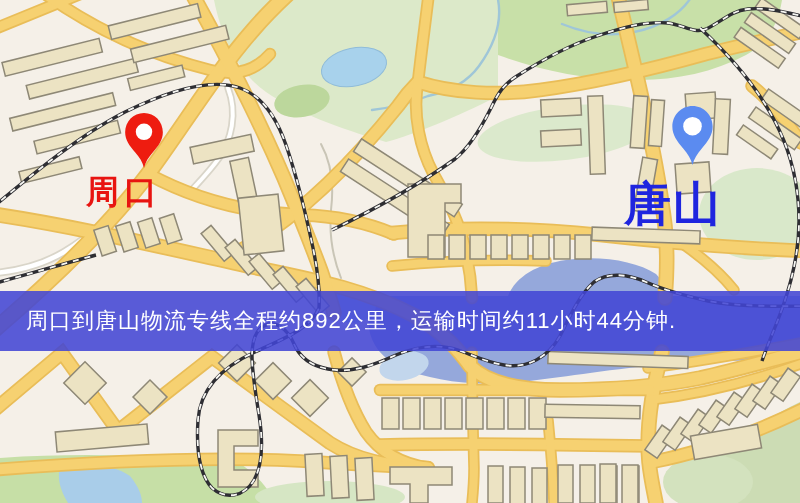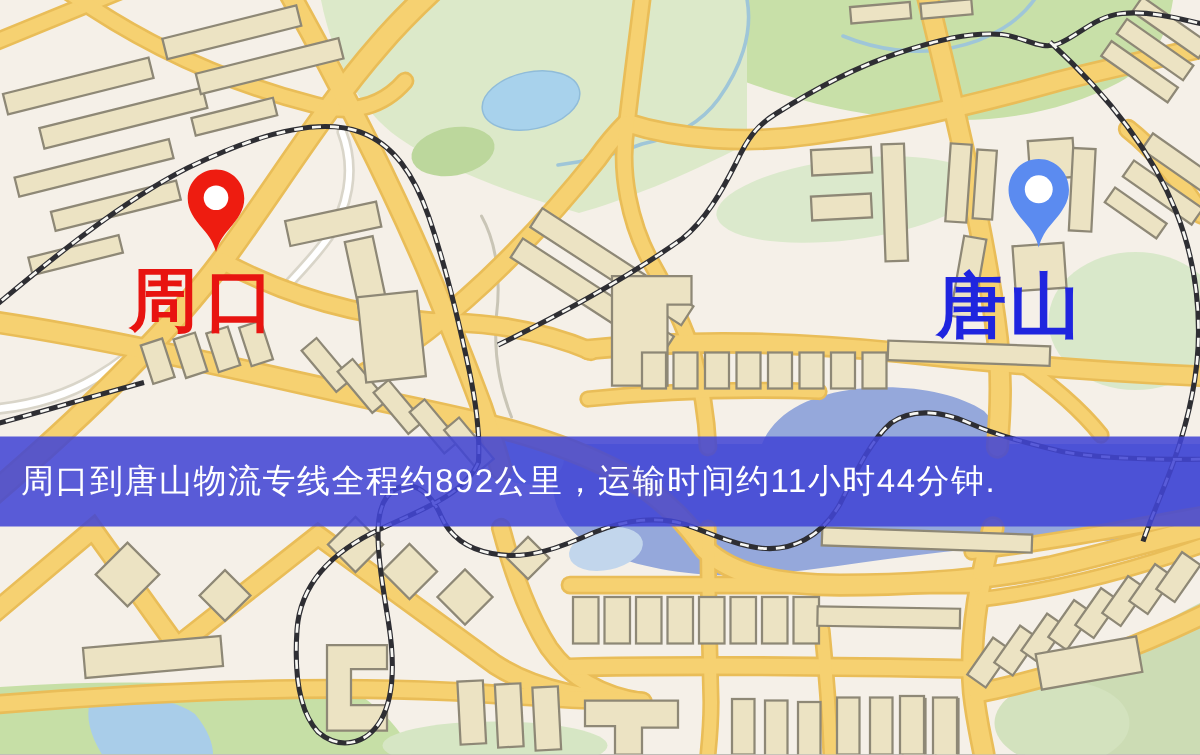--- a/index.html
+++ b/index.html
@@ -15,7 +15,7 @@
     position:absolute;font-weight:bold;white-space:nowrap;
     font-family:"Liberation Sans","DejaVu Sans",sans-serif;
   }
-  .origin-label{left:86px;top:170px;font-size:46px;letter-spacing:5px;color:#e81410;}
+  .origin-label{left:86px;top:170px;font-size:33px;letter-spacing:5px;color:#e81410;}
   .dest-label{left:624px;top:173px;font-size:47px;letter-spacing:2px;color:#1f25df;}
   .banner{
     position:absolute;left:0;top:291px;width:800px;height:60px;

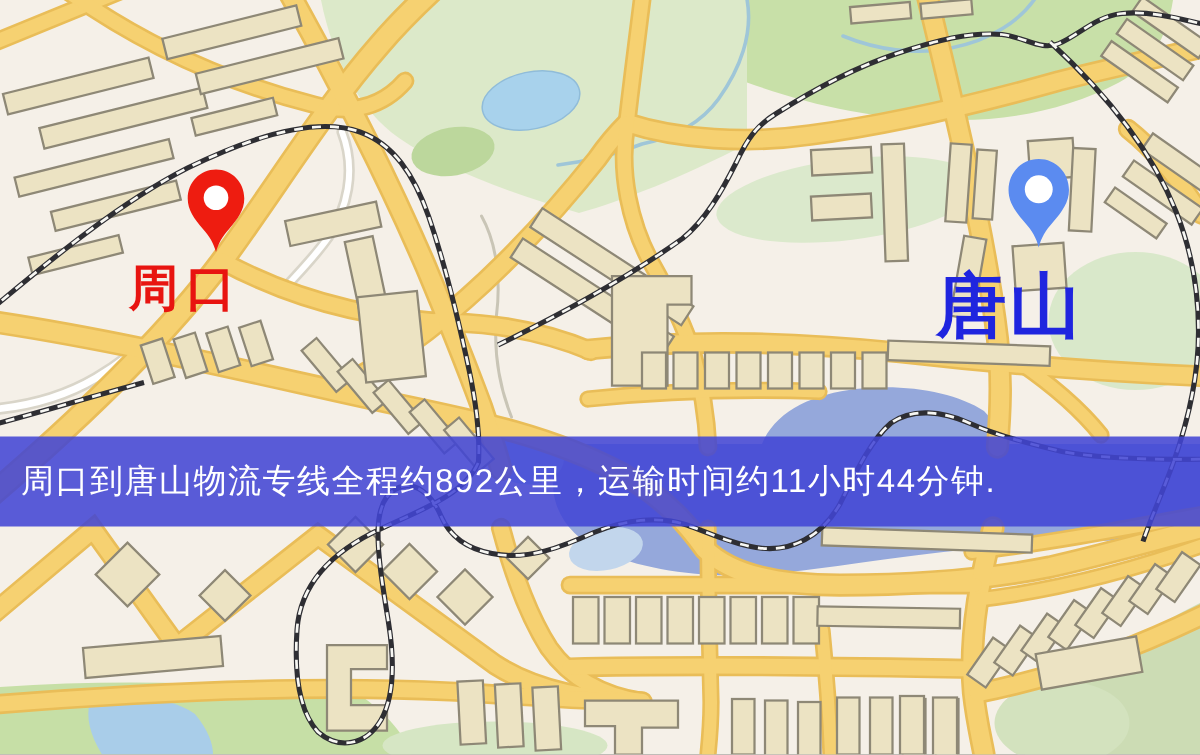--- a/index.html
+++ b/index.html
@@ -24,7 +24,7 @@
   }
   .banner span{
     color:#ffffff;font-size:22px;letter-spacing:1px;
-    padding-left:14px;line-height:60px;white-space:nowrap;
+    padding-left:26px;line-height:60px;white-space:nowrap;
   }
   .bld{fill:#ece3c3;stroke:#8e8876;stroke-width:1.5;}
   .stream{fill:none;stroke:#9fc6d8;stroke-width:2.4;stroke-linecap:round;}

